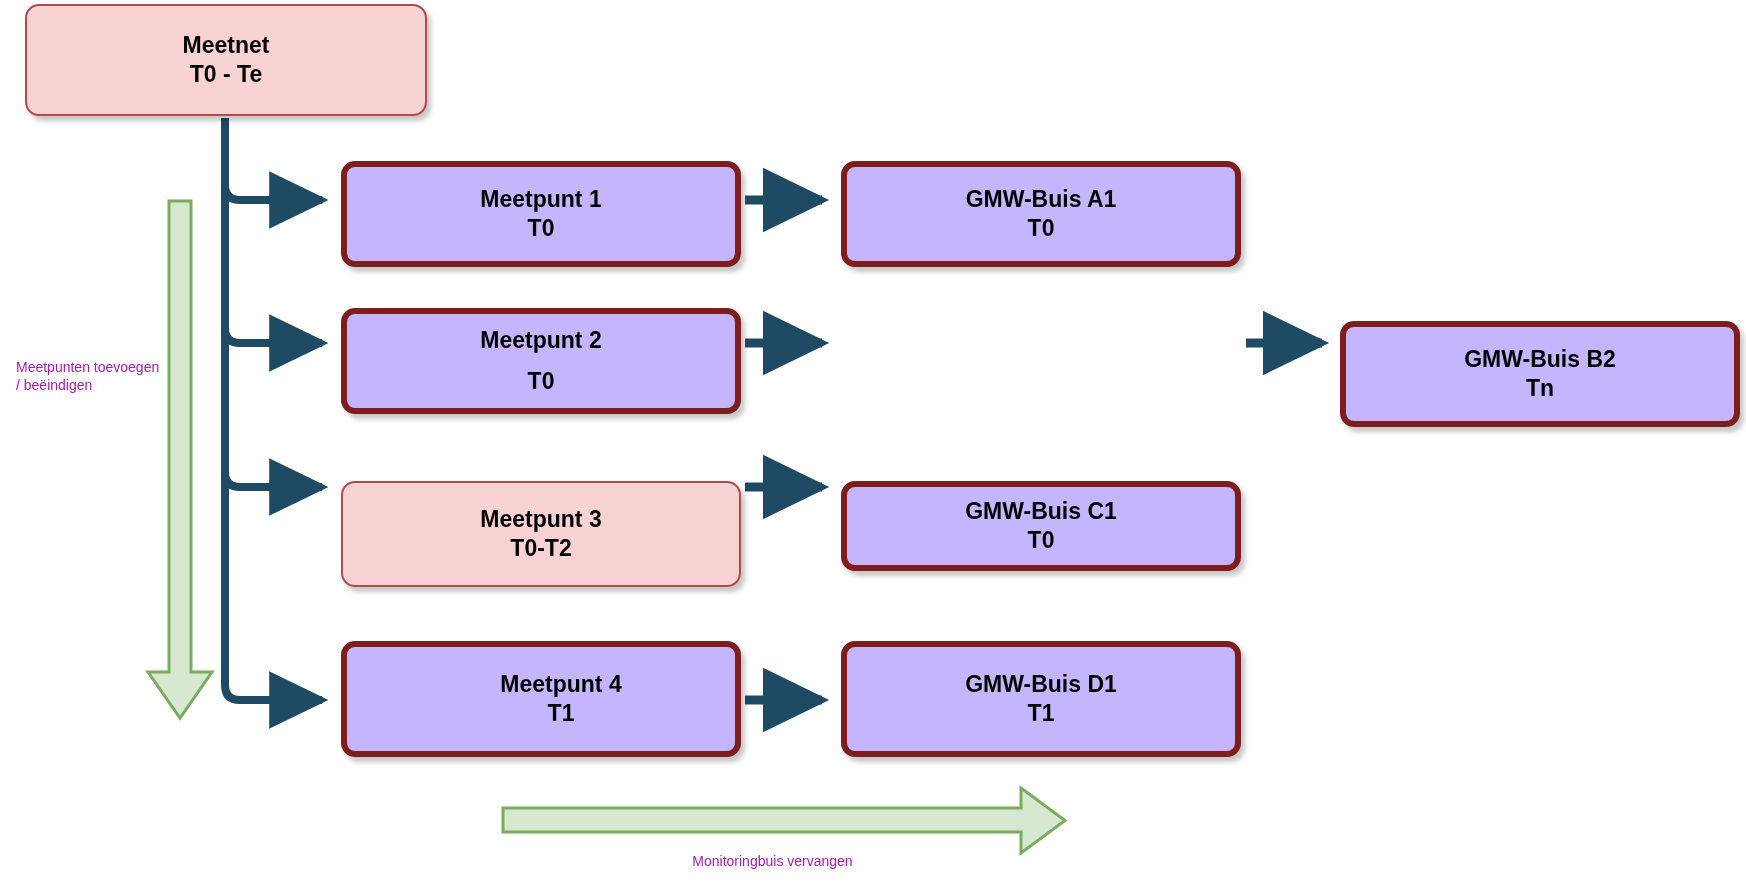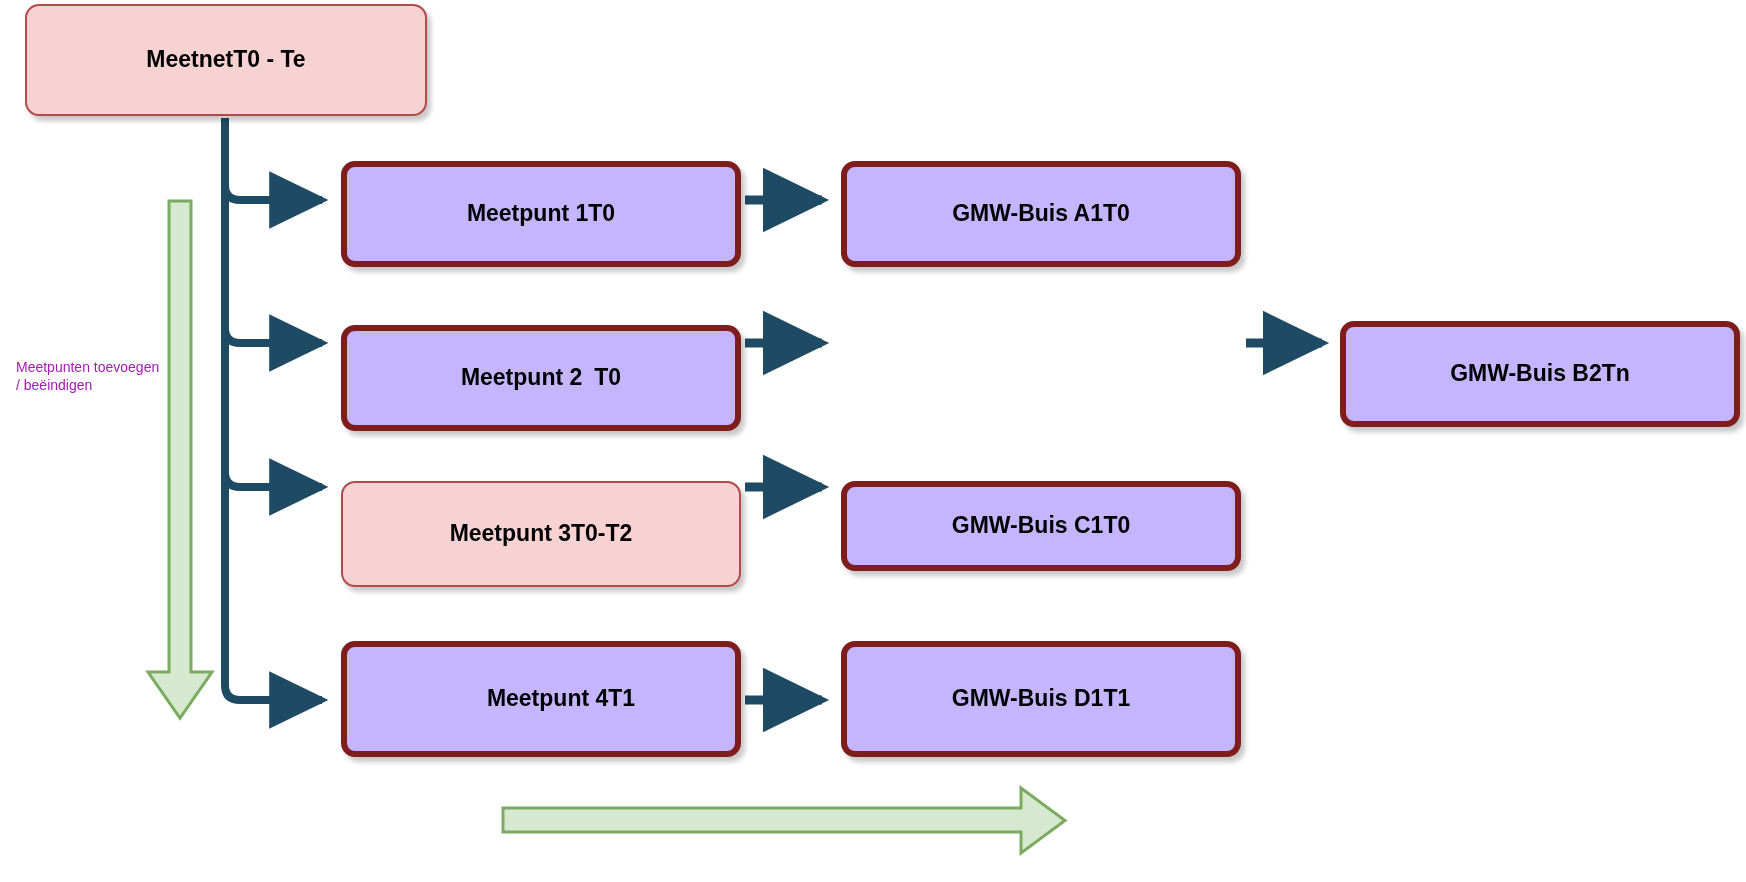--- a/index.html
+++ b/index.html
@@ -20,7 +20,7 @@
     box-sizing: border-box;
     border-radius: 14px;
     display: flex;
-    flex-direction: row;
+    flex-direction: column;
     align-items: center;
     justify-content: center;
     text-align: center;

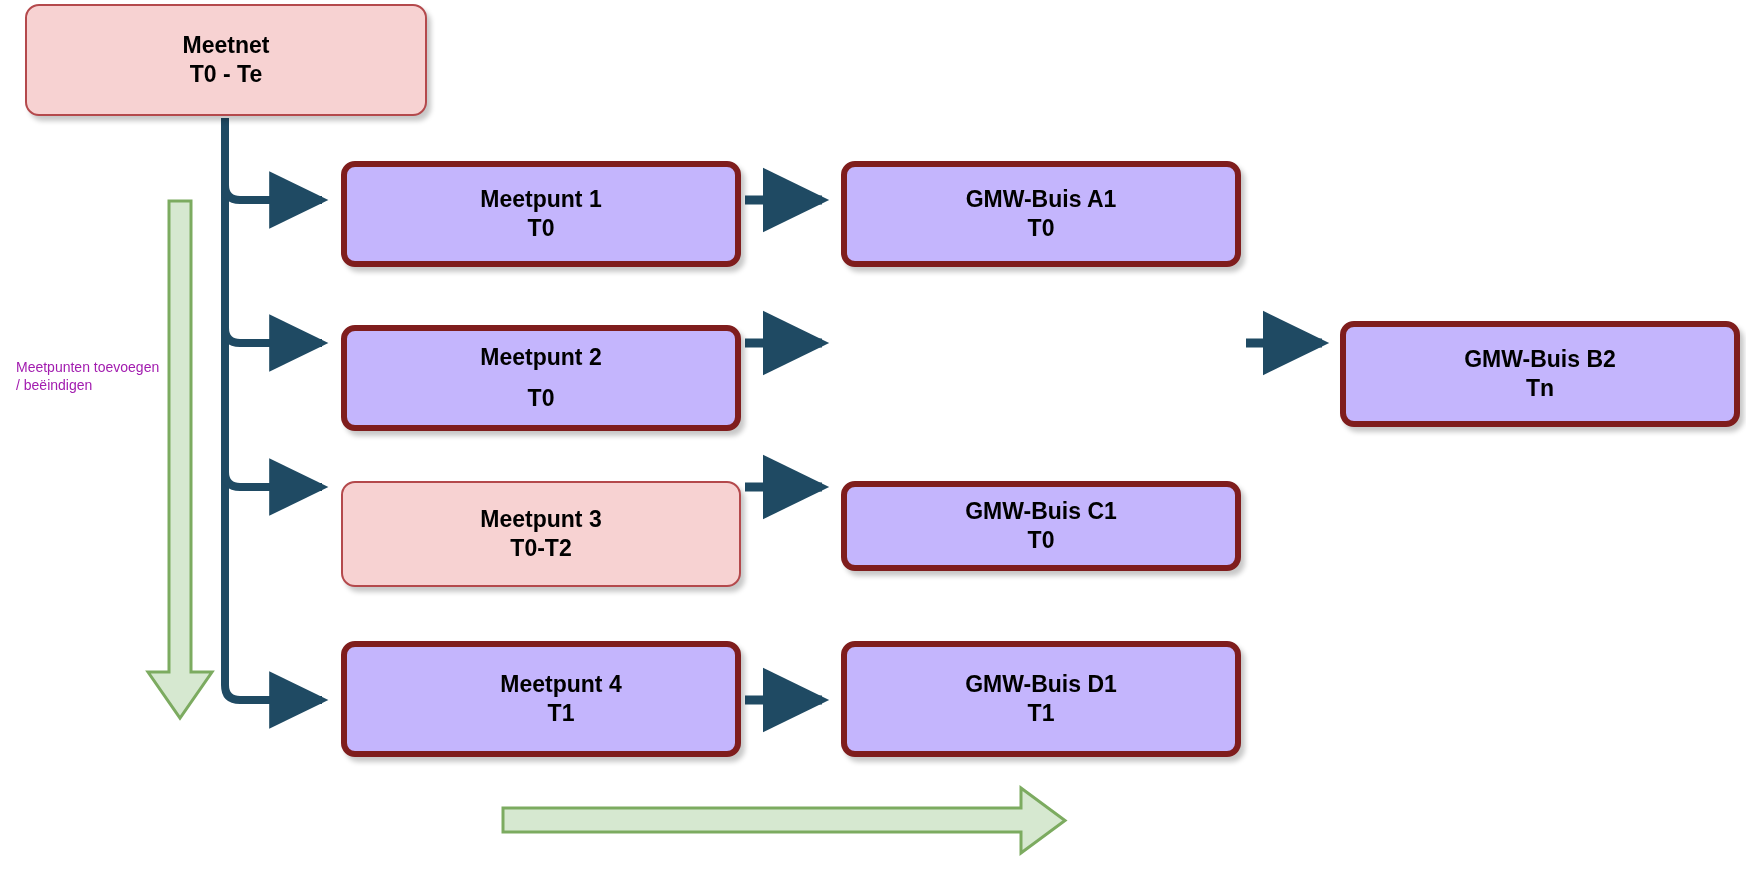--- a/index.html
+++ b/index.html
@@ -106,7 +106,7 @@
     <span class="line2">T0</span>
   </div>
 
-  <div class="node blue" style="left:341px; top:325px; width:400px; height:106px;gap:12px;">
+  <div class="node blue" style="left:341px; top:308px; width:400px; height:106px;gap:12px;">
     <span>Meetpunt 2</span>
     <span class="line2">T0</span>
   </div>

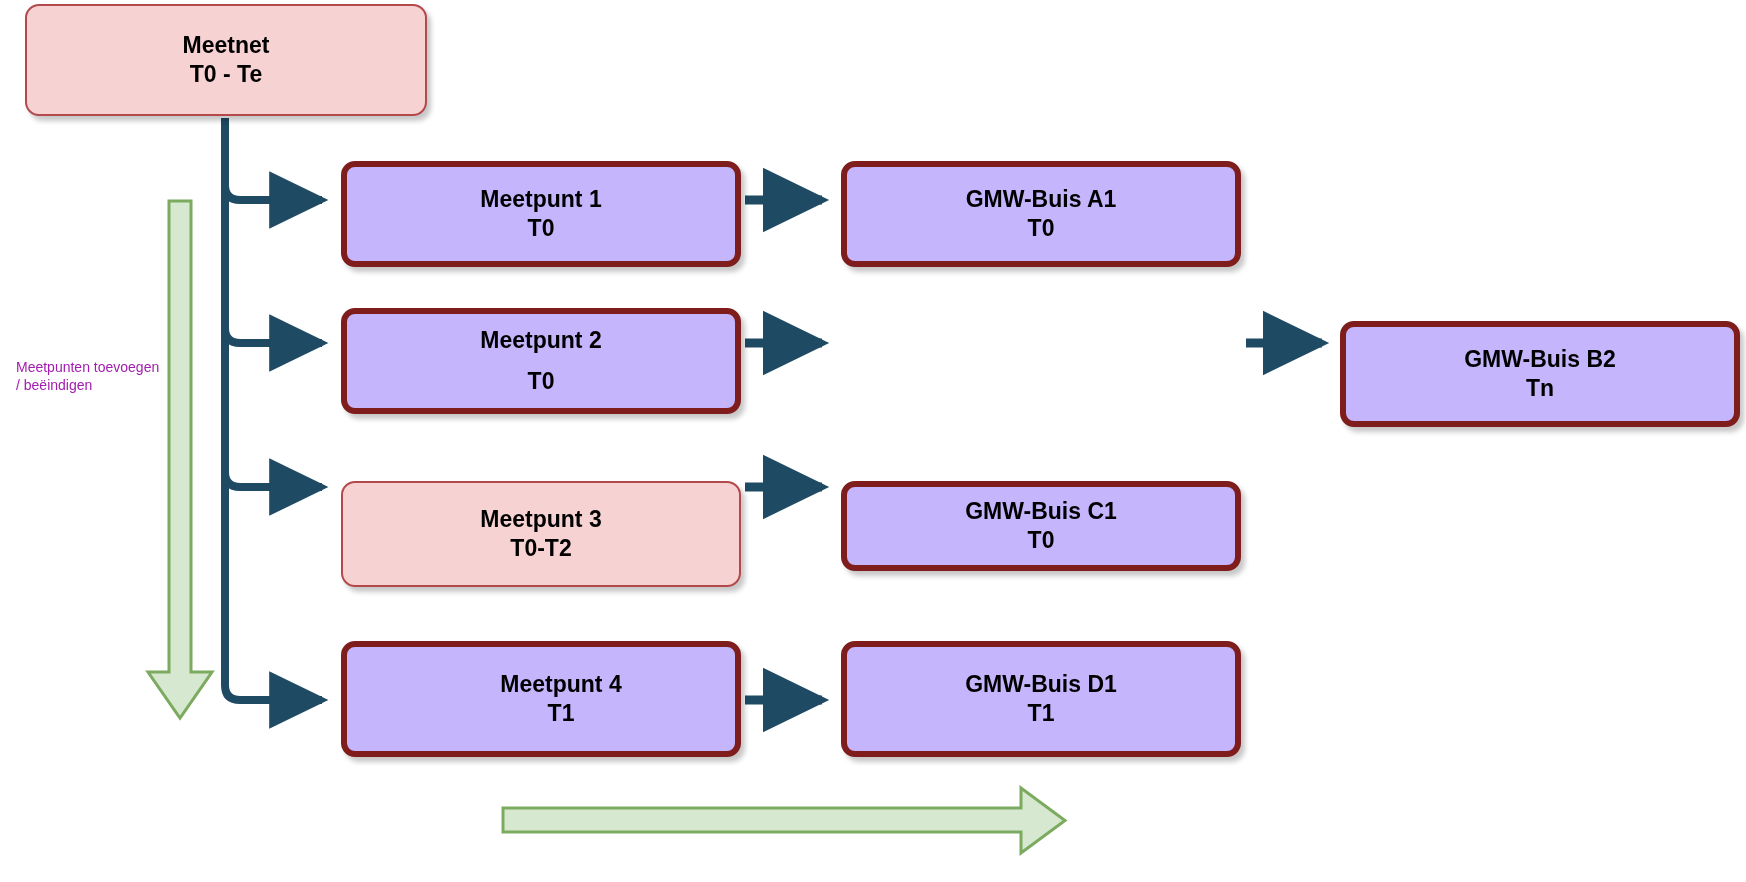--- a/index.html
+++ b/index.html
@@ -134,6 +134,7 @@
   </div>
 
   <div class="caption" id="side-caption">Meetpunten toevoegen / beëindigen</div>
+  <div class="caption" id="bottom-caption">Monitoringbuis vervangen</div>
 
 </div>
 

